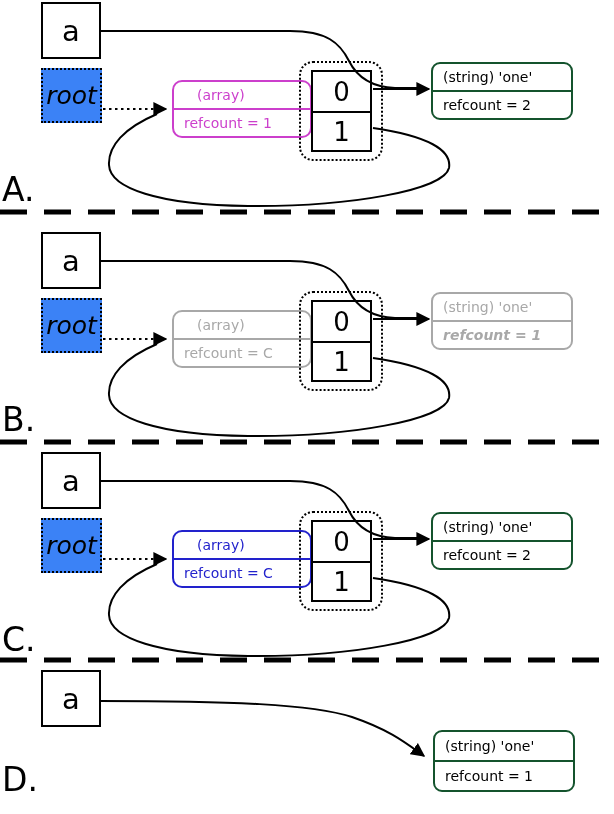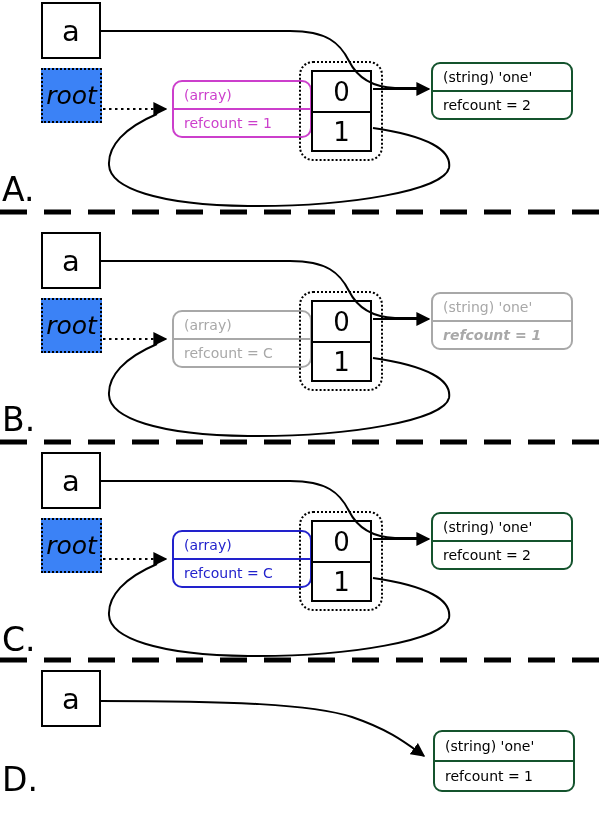--- a/index.html
+++ b/index.html
@@ -31,7 +31,7 @@
     border:2px solid #000; border-radius:10px; background:#fff;
     font-size:14px;
   }
-  .array-box .row1 { height:28px; line-height:27px; padding-left:10px;
+  .array-box .row1 { height:28px; line-height:27px; padding-left:23px;
     border-bottom:2px solid #000; border-color:inherit; }
   .array-box .row2 { height:26px; line-height:26px; padding-left:10px; }
   .cells-wrap {

